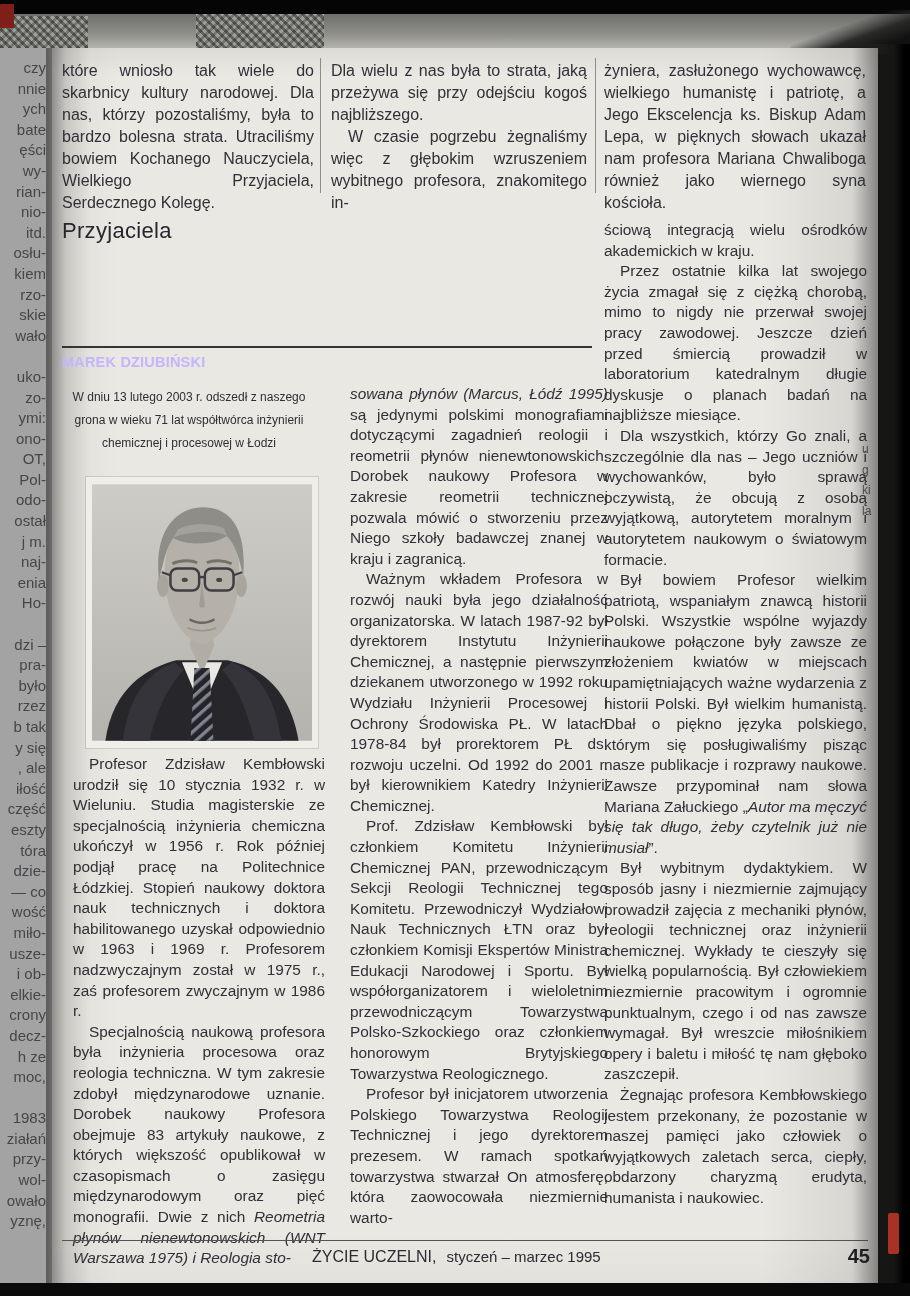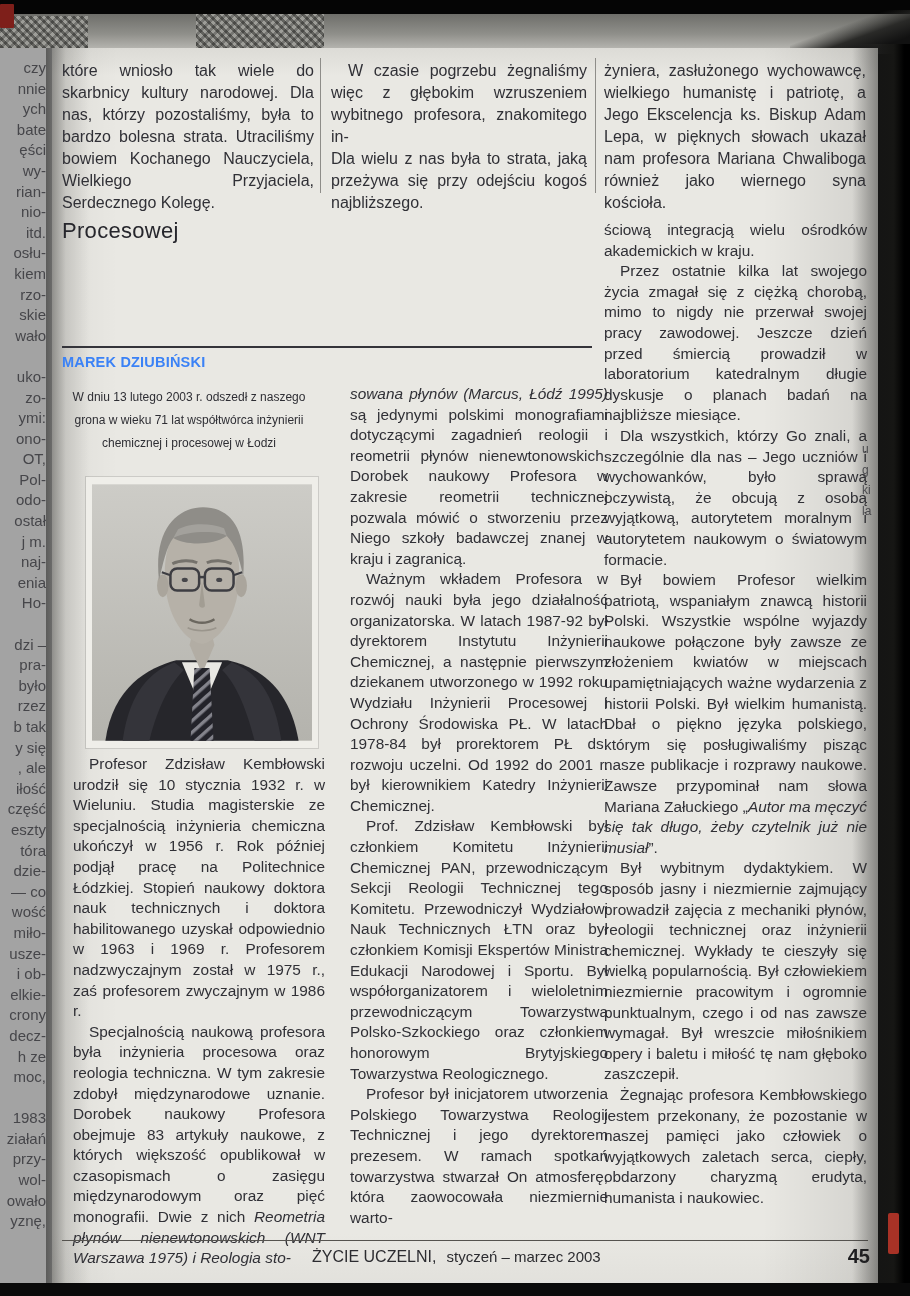--- a/index.html
+++ b/index.html
@@ -99,8 +99,8 @@
     </div>
   <div class="col-rule" style="left:320px;top:58px;height:135px;"></div>
   <div class="tcol" style="left:331px;top:60px;width:256px;">
+      <p class="para"><span>Dla wielu z nas była to strata, jaką przeżywa się przy odejściu kogoś najbliższego.</span></p>
       <p class="para indent"><span>W czasie pogrzebu żegnaliśmy więc z głębokim wzruszeniem wybitnego profesora, znakomitego in-</span></p>
-      <p class="para"><span>Dla wielu z nas była to strata, jaką przeżywa się przy odejściu kogoś najbliższego.</span></p>
     </div>
   <div class="col-rule" style="left:595px;top:58px;height:135px;"></div>
   <div class="tcol" style="left:604px;top:60px;width:262px;">

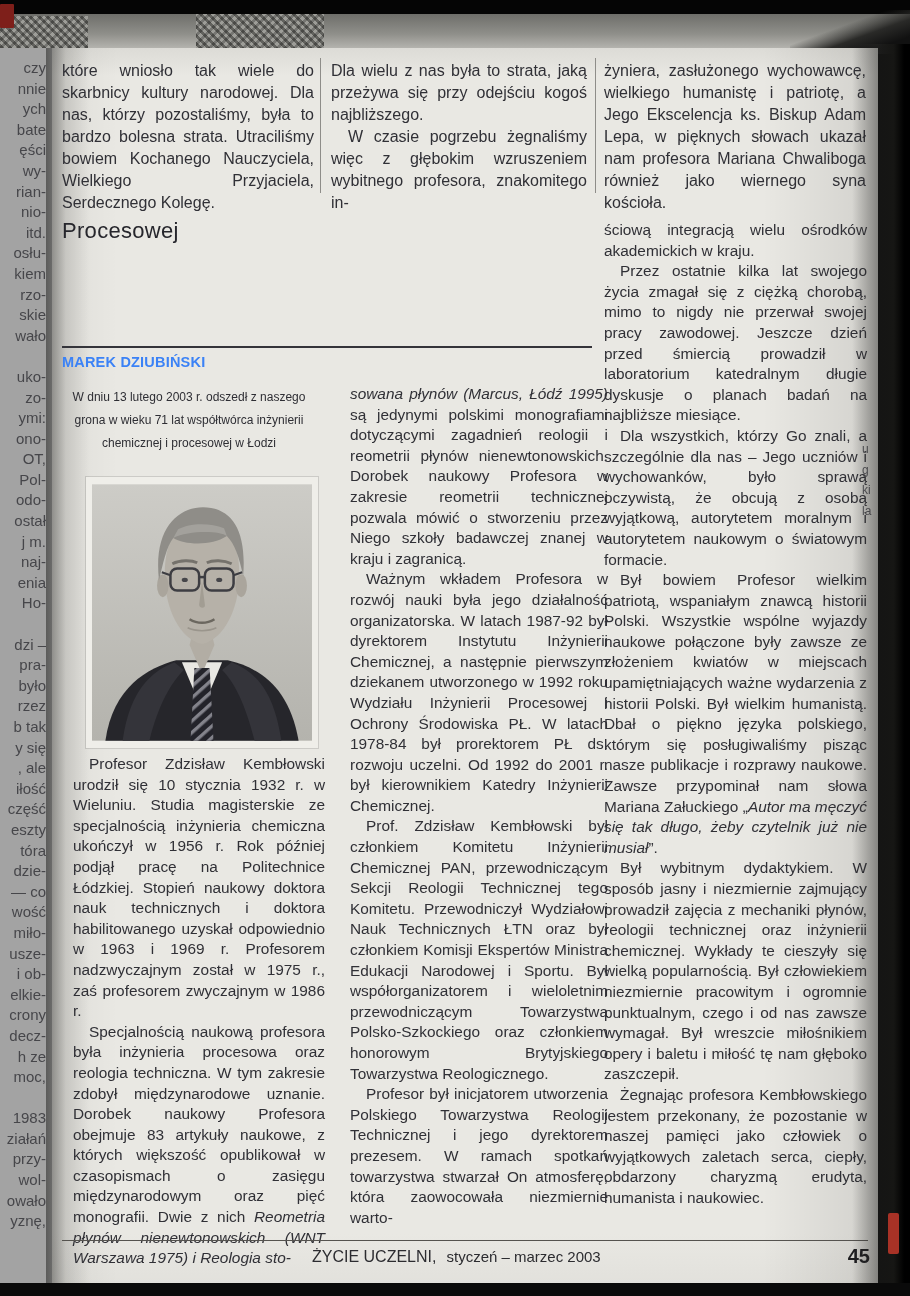--- a/index.html
+++ b/index.html
@@ -107,7 +107,7 @@
       <p class="para"><span>żyniera, zasłużonego wychowawcę, wielkiego humanistę i patriotę, a Jego Ekscelencja ks. Biskup Adam Lepa, w pięknych słowach ukazał nam profesora Mariana Chwaliboga również jako wiernego syna kościoła.</span></p>
     </div>
 
-  <div class="kicker">Procesowej</div>
+  <div class="kicker">Przyjaciela</div>
   <div class="rule-h" style="left:62px;top:346px;width:530px;height:2px;"></div>
   <div class="author">MAREK DZIUBIŃSKI</div>
 

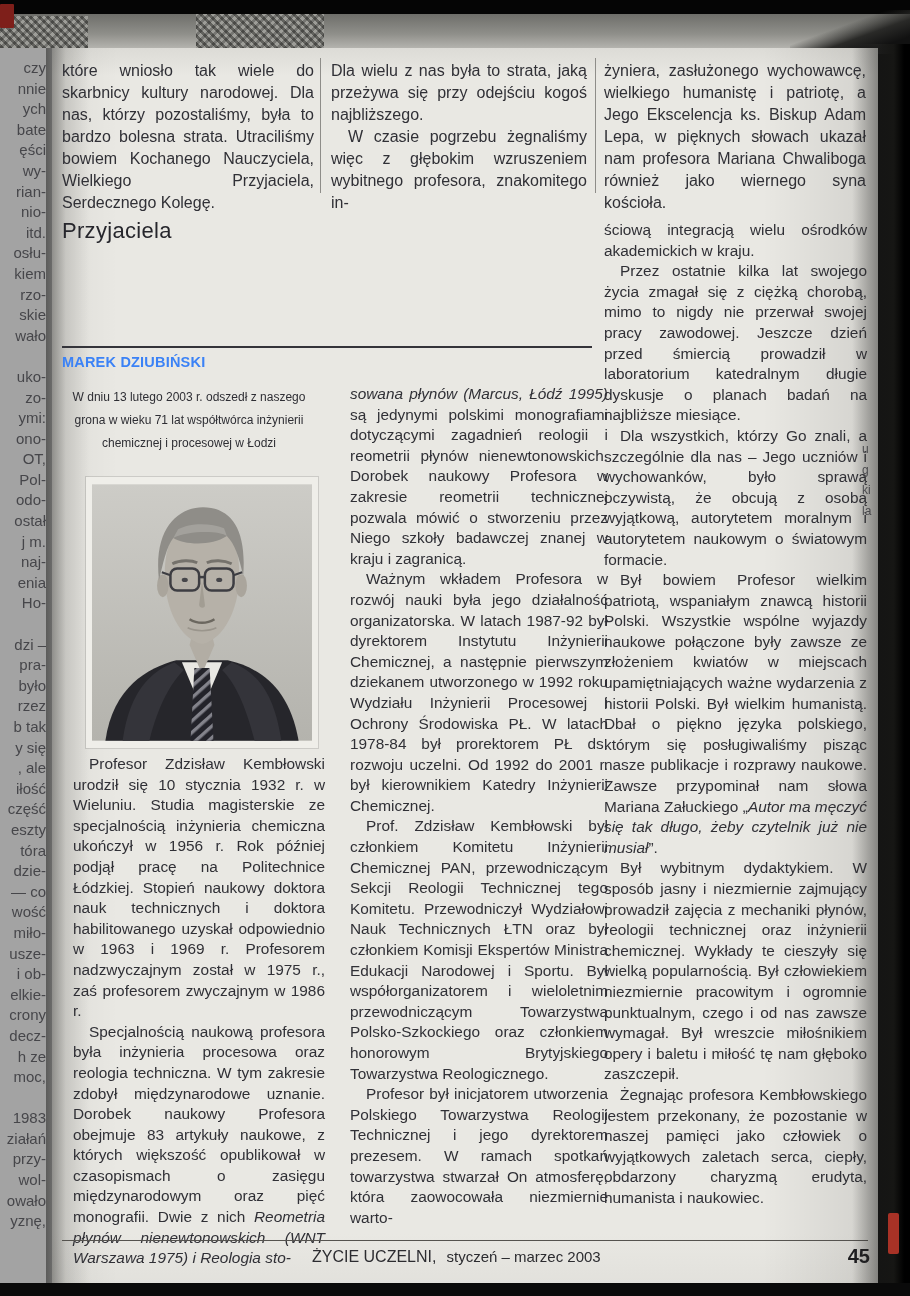--- a/index.html
+++ b/index.html
@@ -60,7 +60,7 @@
   .headline{position:absolute;left:62px;top:244px;width:530px;
     font-size:38px;line-height:44px;font-weight:bold;color:#1b1b1f;letter-spacing:-.4px;}
   .author{position:absolute;left:62px;top:354px;font-size:14.5px;font-weight:bold;
-    color:#3b82f6;letter-spacing:.2px;}
+    color:#c4b5fd;letter-spacing:.2px;}
   .lead{position:absolute;left:64px;top:386px;width:250px;text-align:center;
     font-size:12px;line-height:23px;color:#2e2e34;}
 

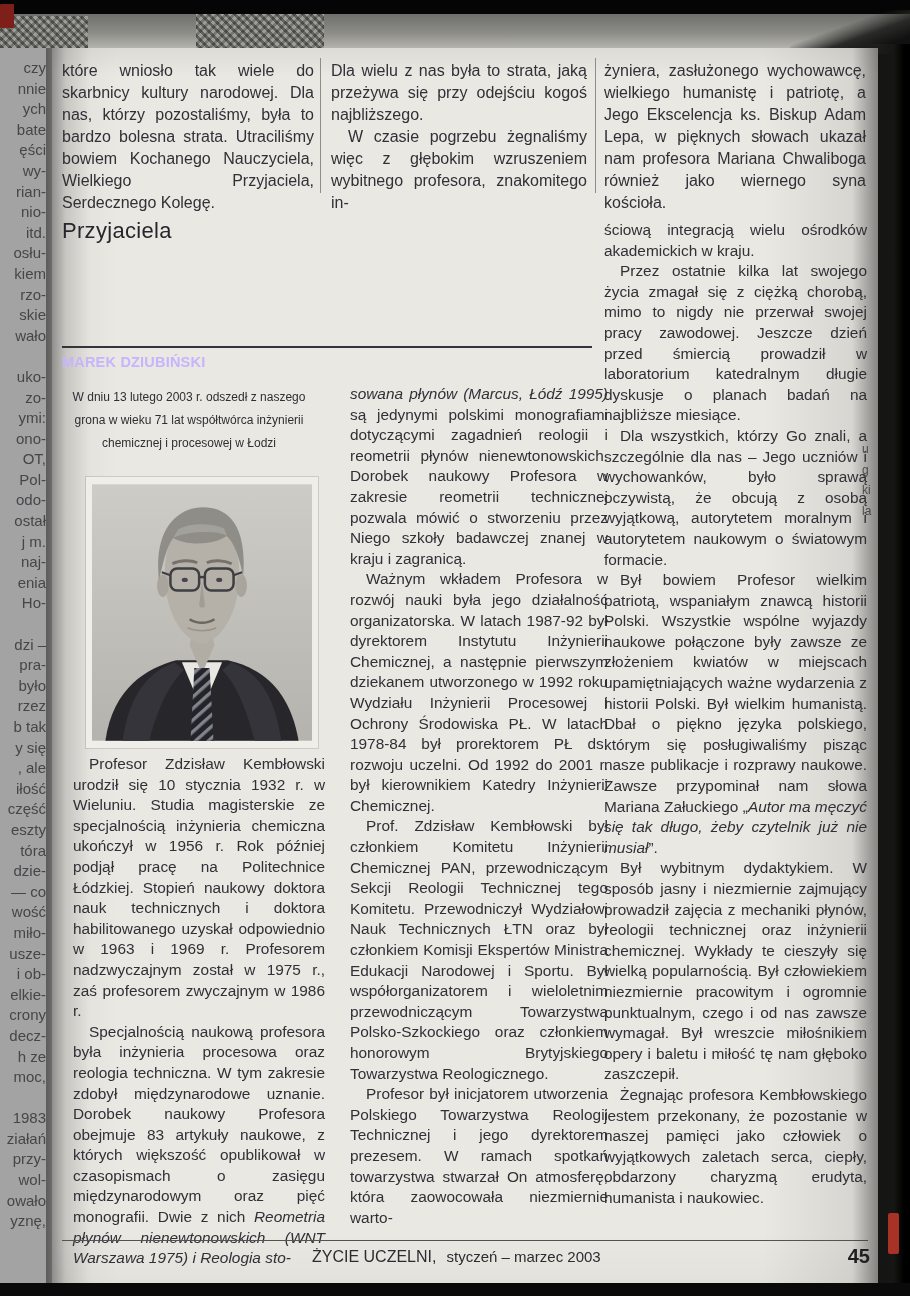--- a/index.html
+++ b/index.html
@@ -178,7 +178,7 @@
 
   <div class="footer-rule"></div>
   <div class="footer-text">
-    <span>ŻYCIE UCZELNI,</span><span class="footer-issue">styczeń – marzec 2003</span>
+    <span>ŻYCIE UCZELNI,</span><span class="footer-issue">styczeń – marzec 1995</span>
   </div>
   <div class="page-num">45</div>
 

